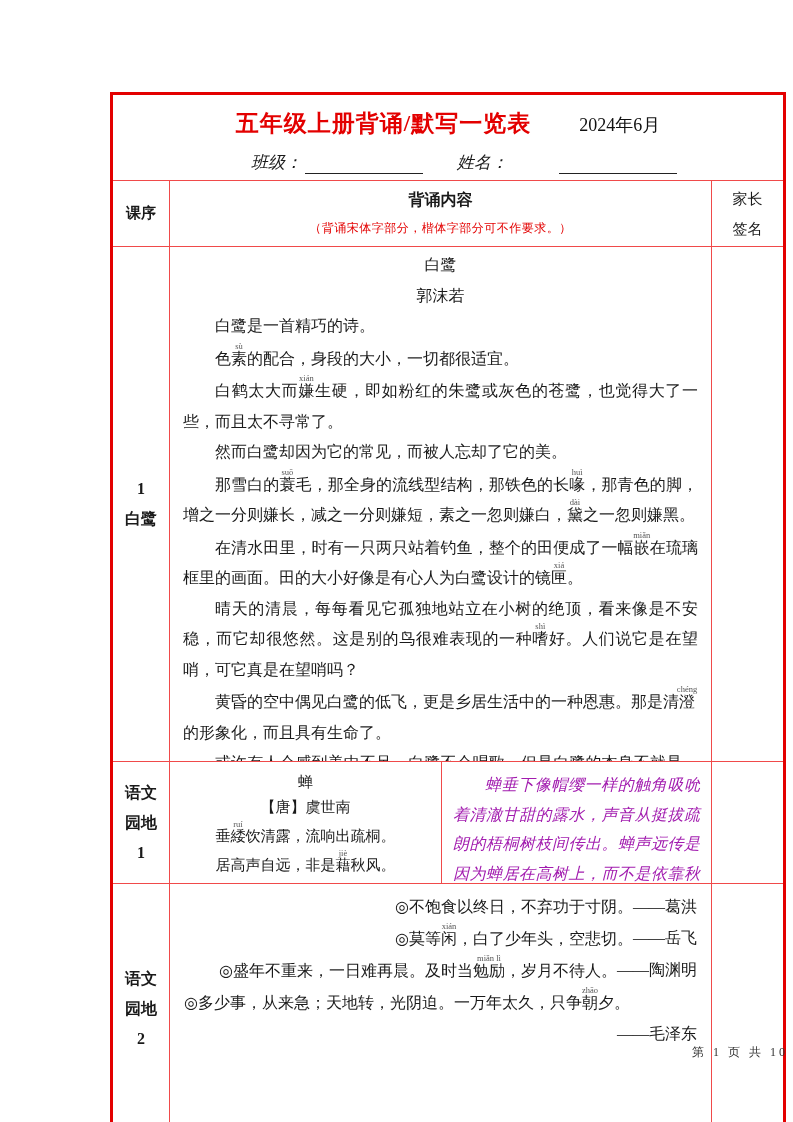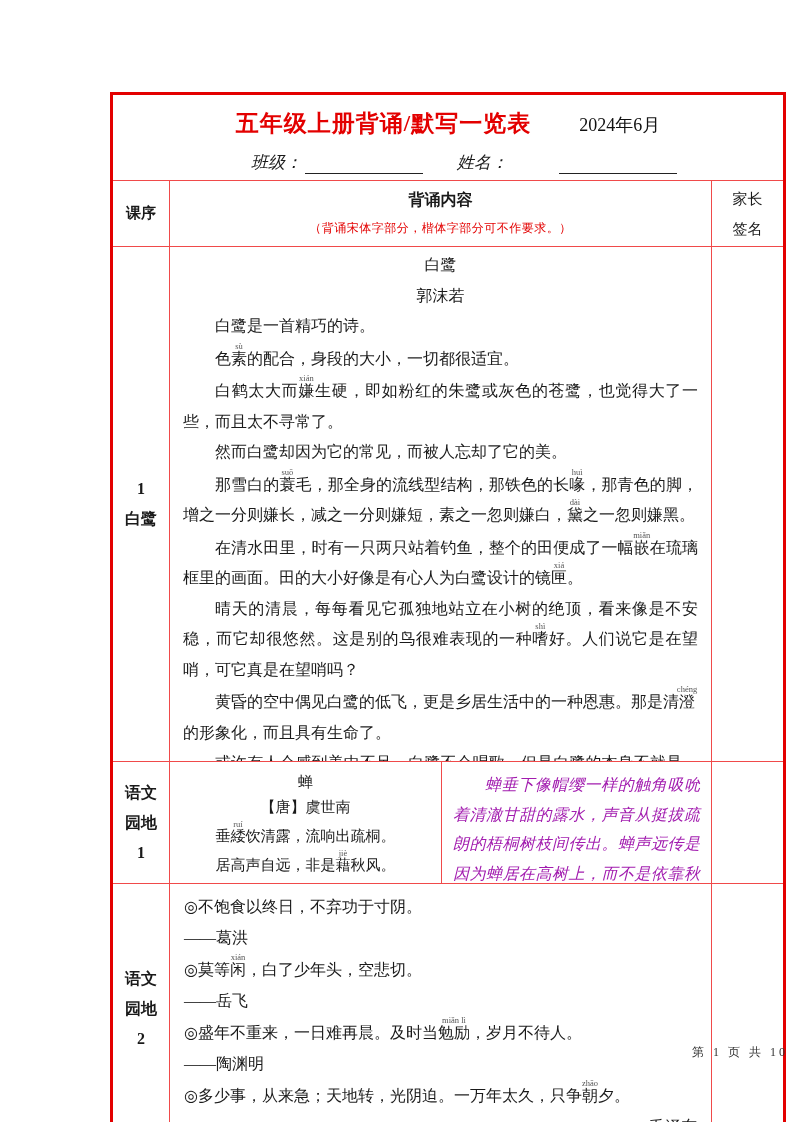--- a/index.html
+++ b/index.html
@@ -53,7 +53,7 @@
 
   
   .quotes-cell { padding:7px 14px 0 14px; font-size:16px; line-height:31px; }
-  .quote-line { display:flex; justify-content:flex-end;flex-direction:column; }
+  .quote-line { display:flex; justify-content:flex-end; }
   .quote-author-own { text-align:right; }
 
   

